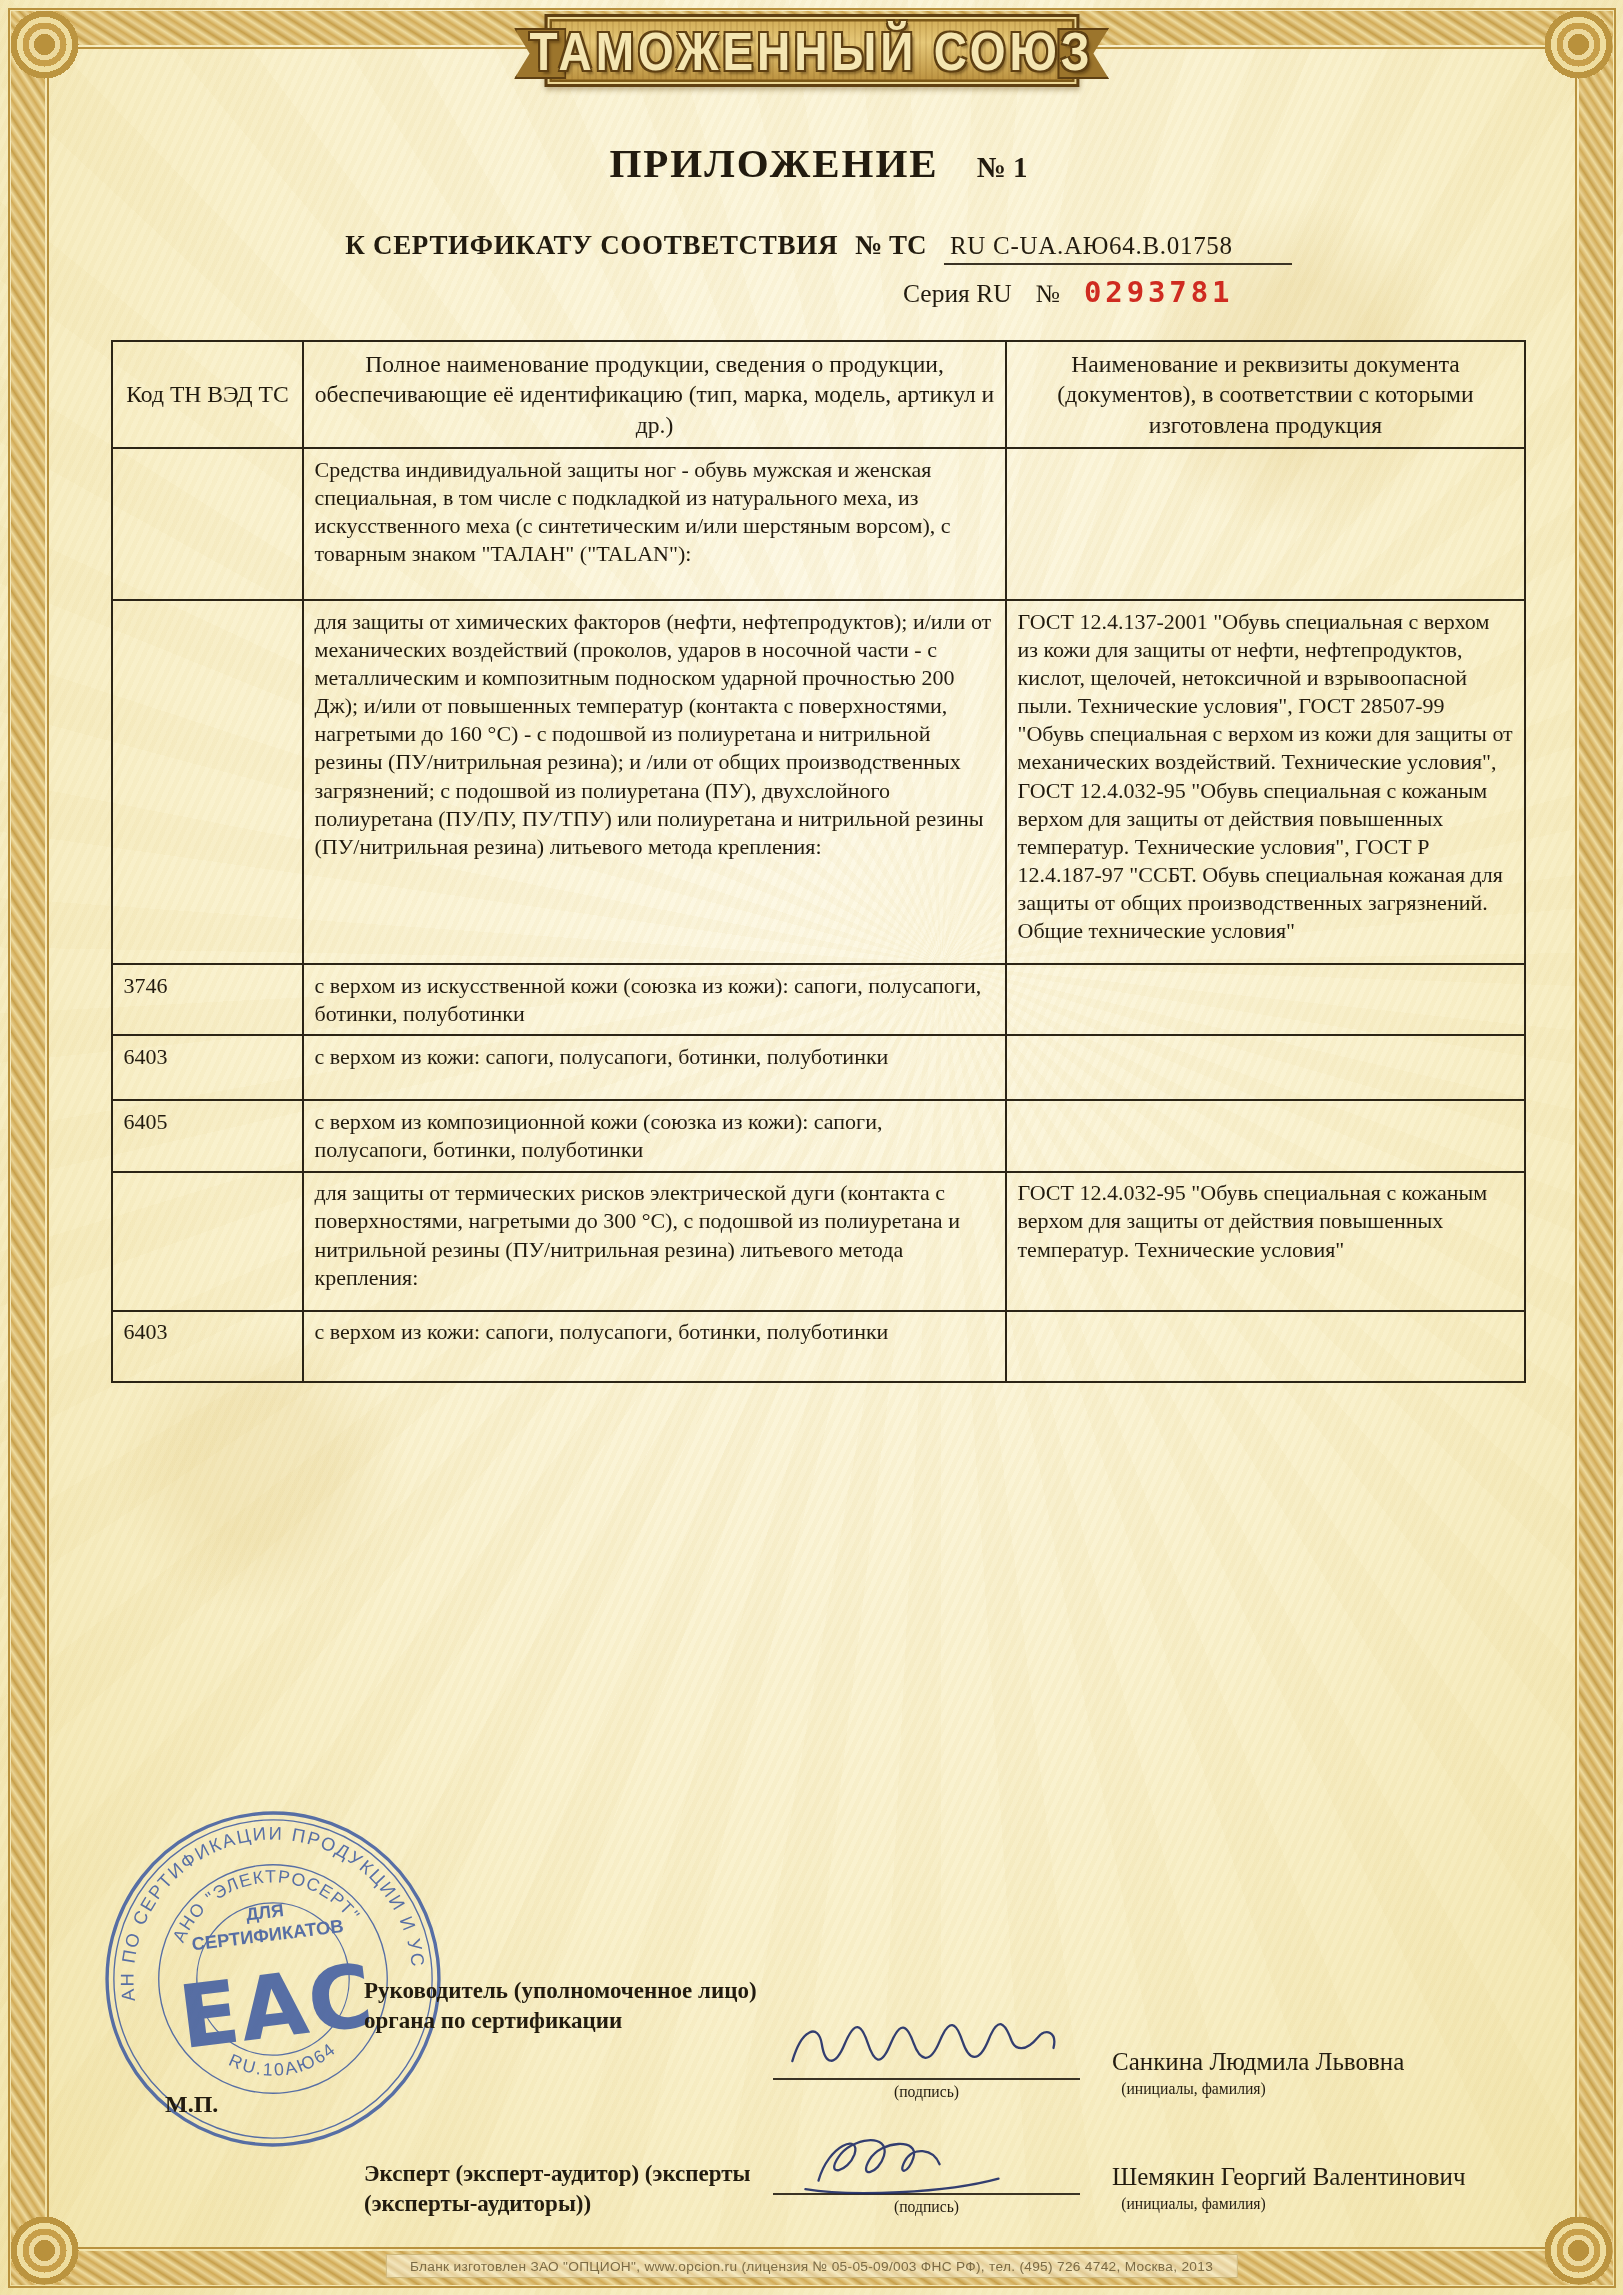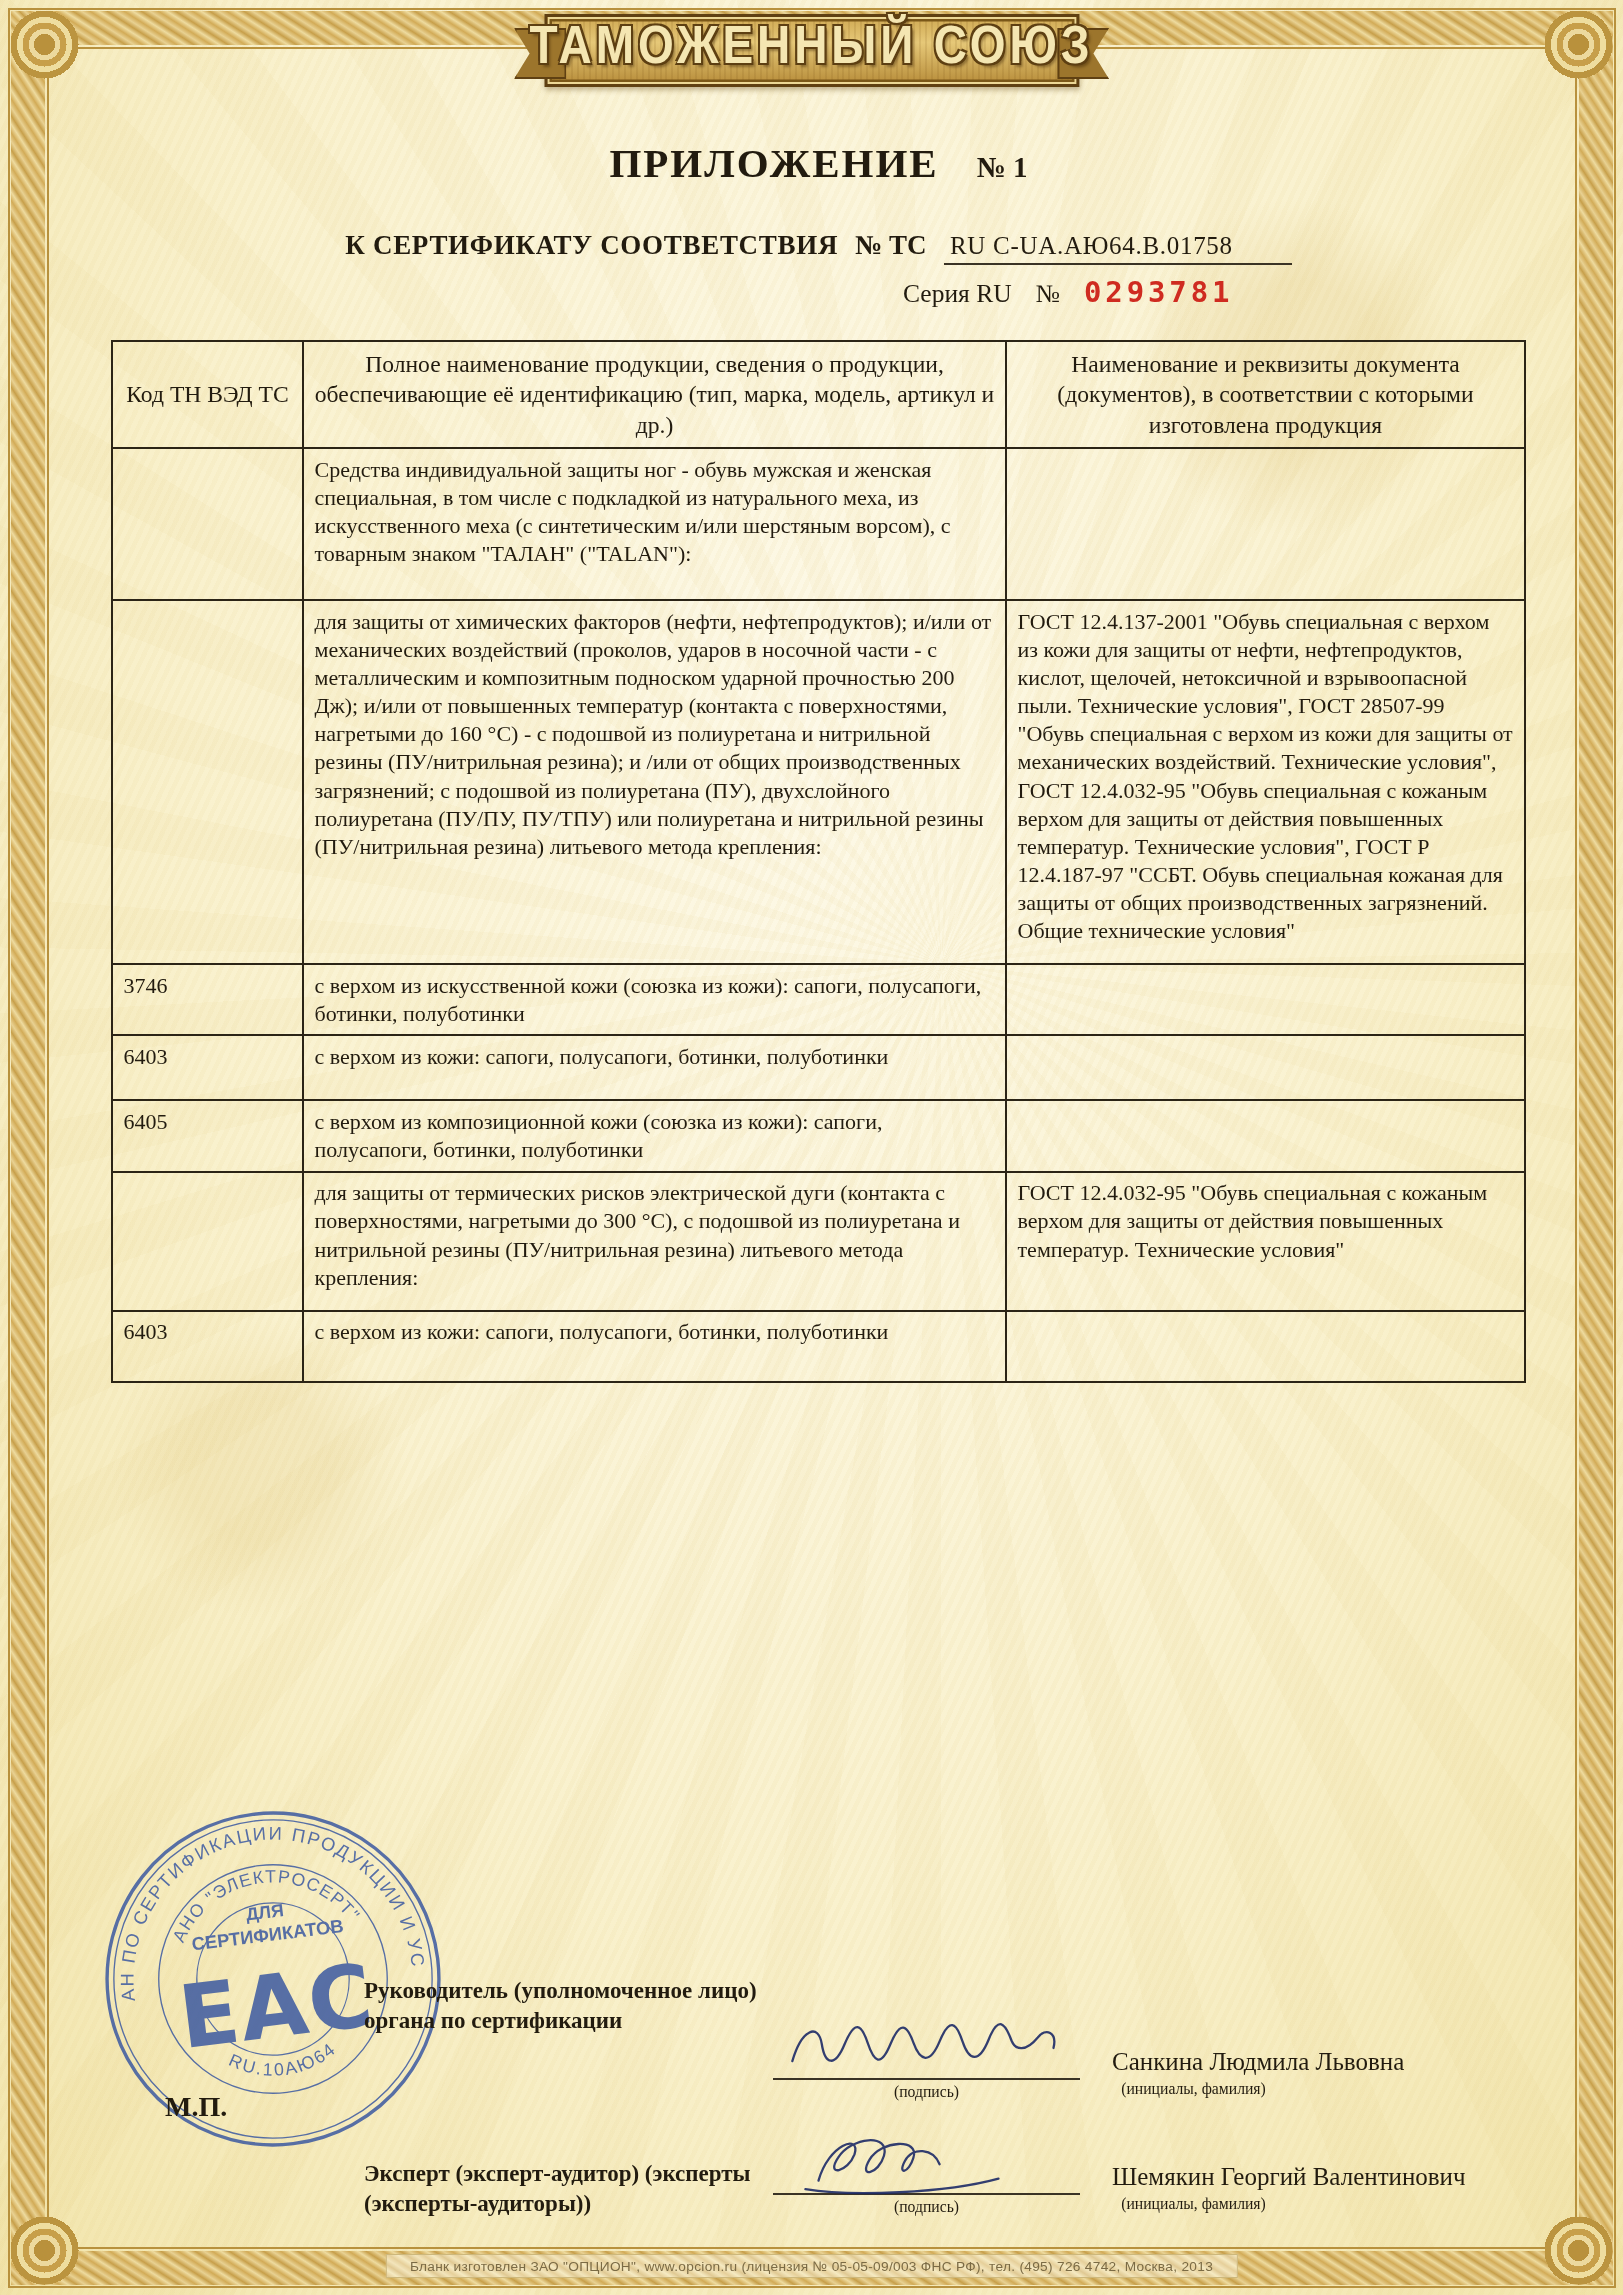--- a/index.html
+++ b/index.html
@@ -40,7 +40,7 @@
       linear-gradient(180deg,#cfa953 0%, #e6c878 38%, #b78d3a 100%);
     border:3.3px solid #5f4012;
     box-shadow: inset 0 0 0 2px #ecd795, inset 0 0 0 4.6px #7a5718, 0 2.6px 5.2px rgba(90,60,10,.35);
-    display:flex; align-items:flex-start; justify-content:center;
+    display:flex; align-items:center; justify-content:center;
   }
   .banner::before, .banner::after {
     content:""; position:absolute; top:10.5px; width:48px; height:47px;

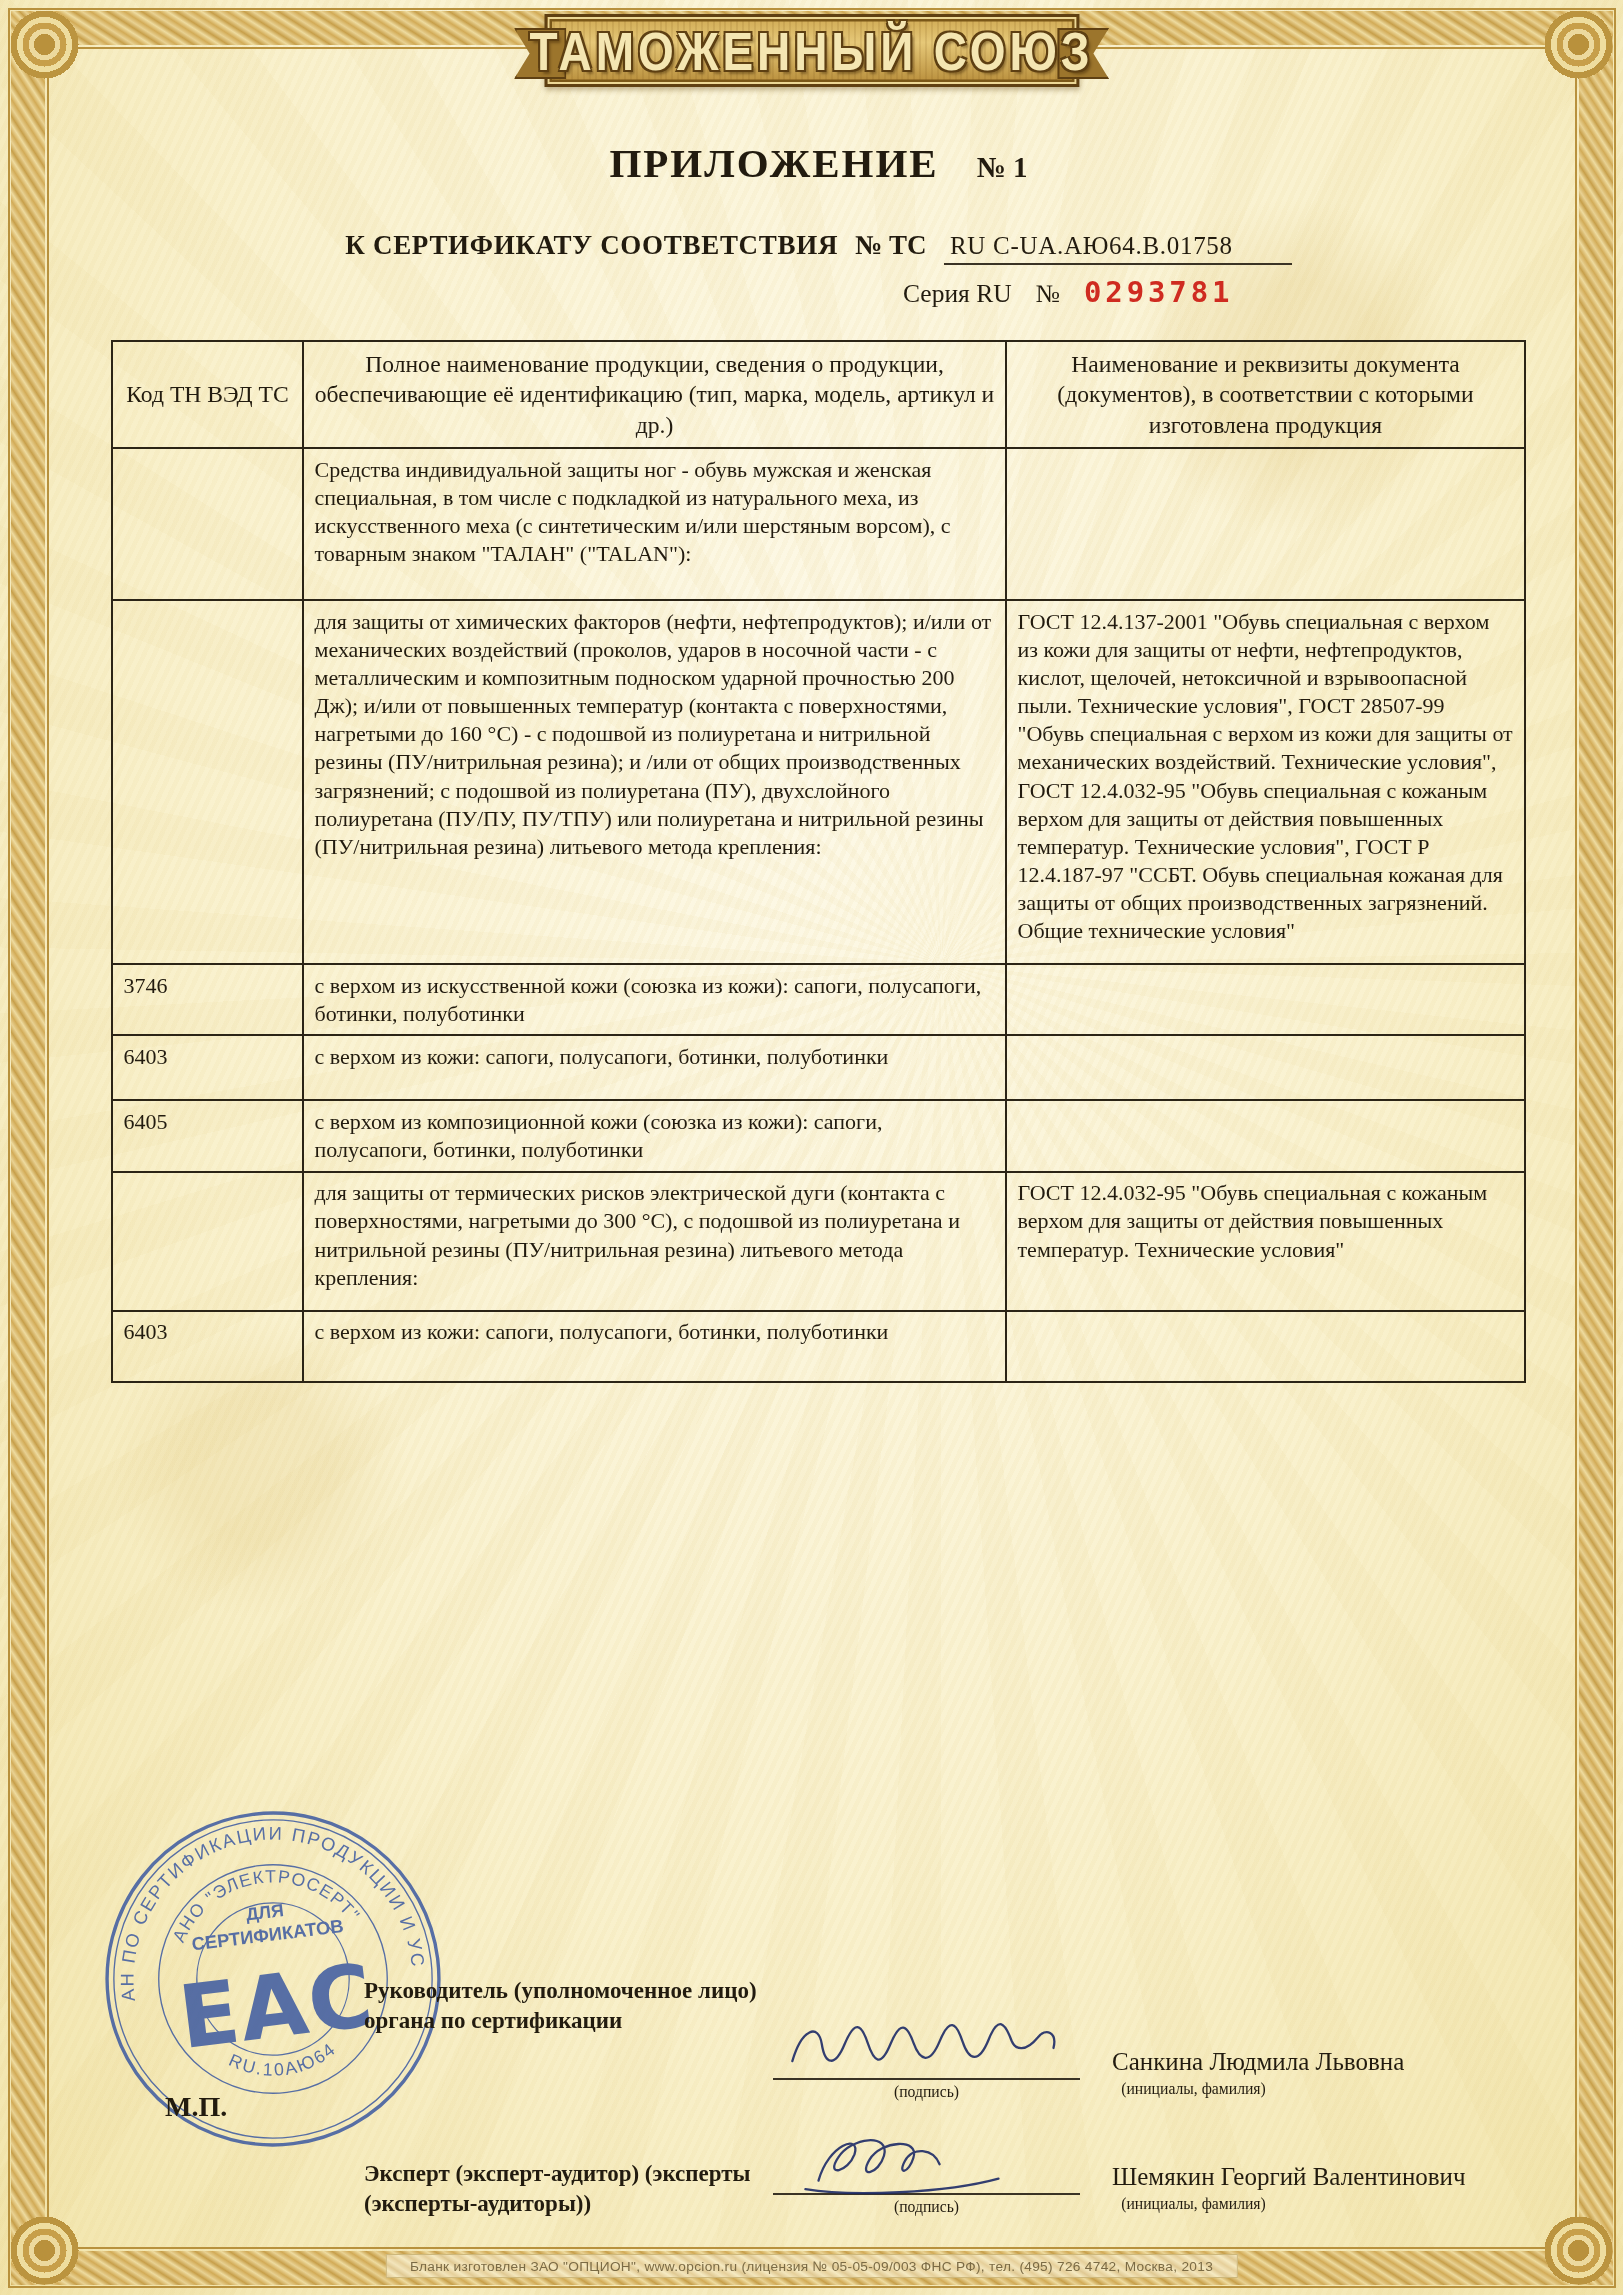--- a/index.html
+++ b/index.html
@@ -84,7 +84,7 @@
 
   
   .stamp { position:absolute; left:103px; top:1809px; width:340px; height:340px; transform:rotate(-7deg); opacity:.82; }
-  .mp { position:absolute; left:165px; top:2091px; font-size:28px; font-weight:bold; }
+  .mp { position:absolute; left:165px; top:2091px; font-size:24px; font-weight:bold; }
 
   .role { position:absolute; left:364px; width:425px; font-size:23px; font-weight:bold; line-height:1.3; }
   .role.r-1 { top:1976px; }

